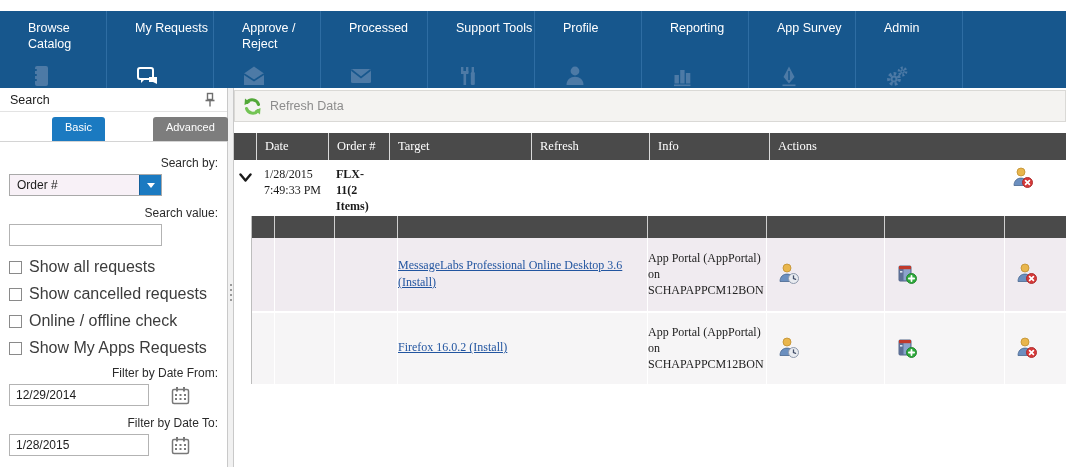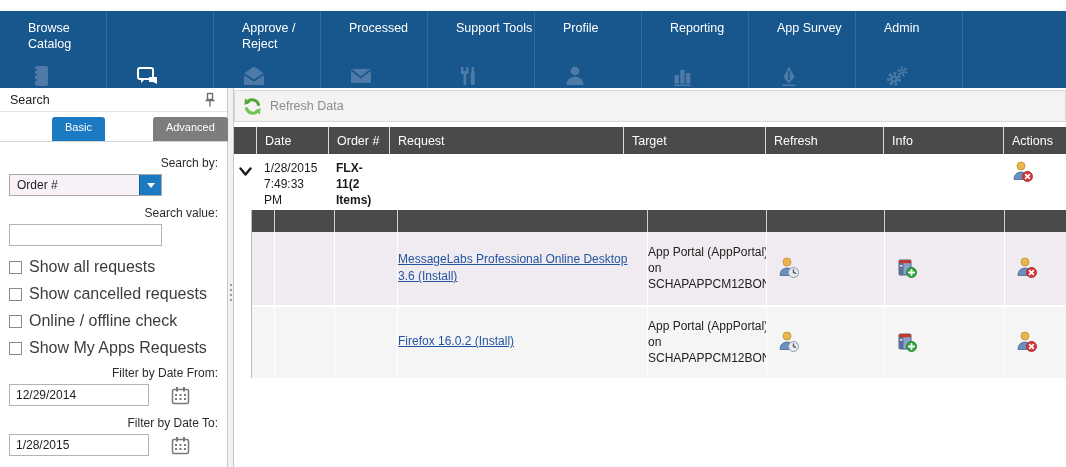--- a/index.html
+++ b/index.html
@@ -100,6 +100,7 @@
     </div>
 
     <div class="nav-tab active">
+      <div class="nav-label">My Requests</div>
       <div class="nav-icon">
         <svg width="26" height="24" viewBox="0 0 26 24">
             <rect x="3" y="4" width="15" height="11" rx="2" fill="none" stroke="currentColor" stroke-width="2"></rect>

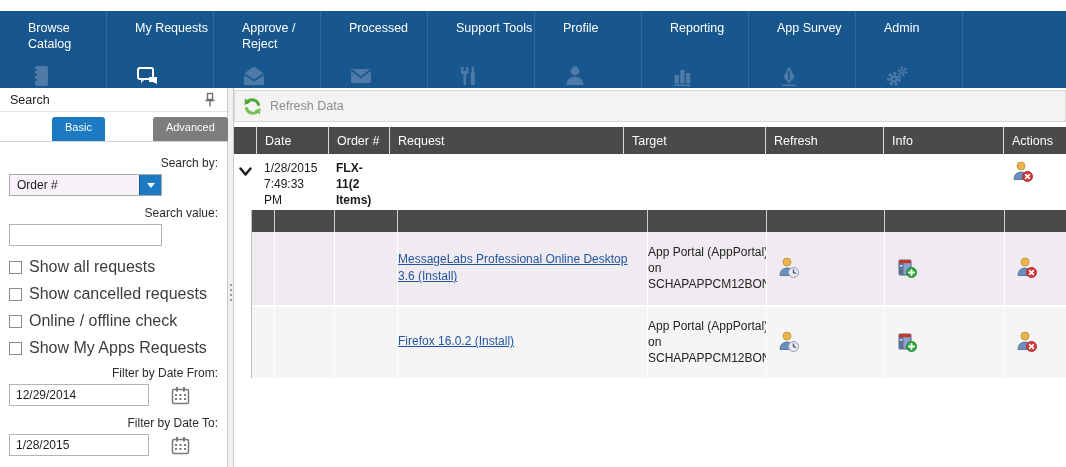--- a/index.html
+++ b/index.html
@@ -50,7 +50,7 @@
   .refresh-bar { margin-top:2px; height:32px; background:#f4f3f1; border:1px solid #dad9d6; display:flex; align-items:center; padding-left:7px; gap:7px; cursor:pointer; }
   .refresh-label { font-size:12.5px; color:#8c8c8c; }
 
-  .grid { margin-top:5px; }
+  .grid { margin-top:11px;font-family:Liberation Serif, serif; }
   .grid-hdr { display:flex; height:27px; background:#4a4a4a; }
   .gh { color:#fff; font-size:12.5px; display:flex; align-items:center; padding-left:8px; }
   .gh + .gh { border-left:1px solid #d9d9d9; }

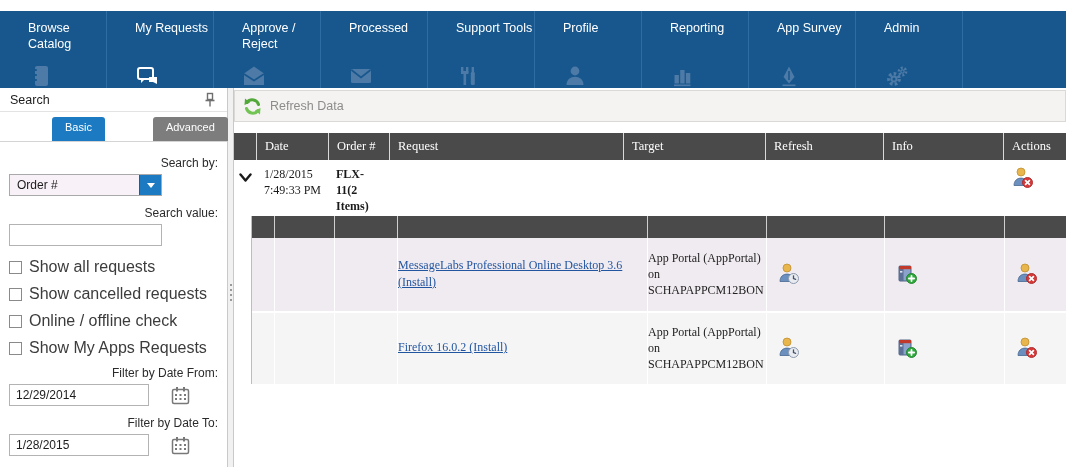--- a/index.html
+++ b/index.html
@@ -319,7 +319,6 @@
         <div class="gh c0"></div>
         <div class="gh c1">Date</div>
         <div class="gh c2">Order #</div>
-        <div class="gh c3">Request</div>
         <div class="gh c4">Target</div>
         <div class="gh c5">Refresh</div>
         <div class="gh c6">Info</div>

